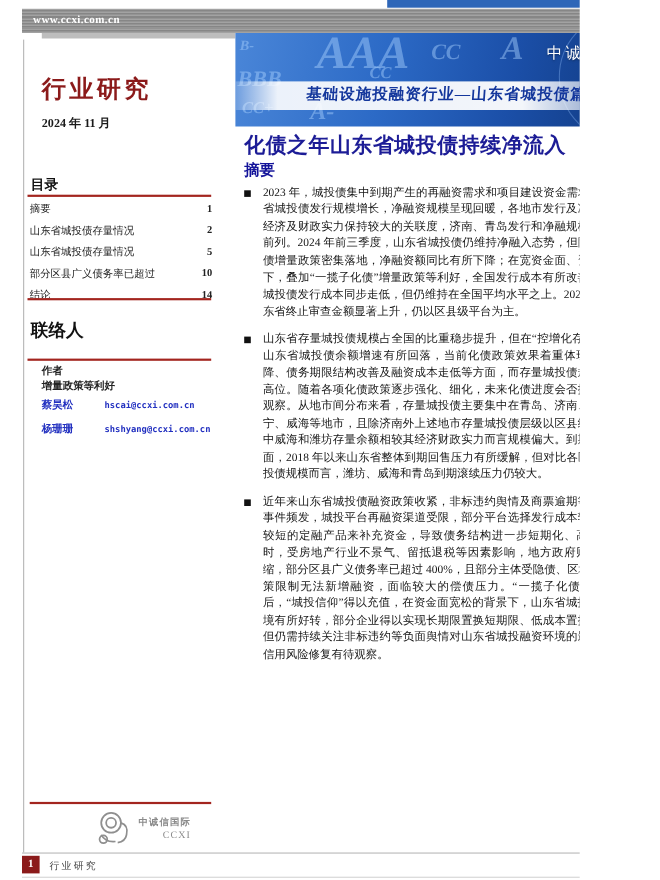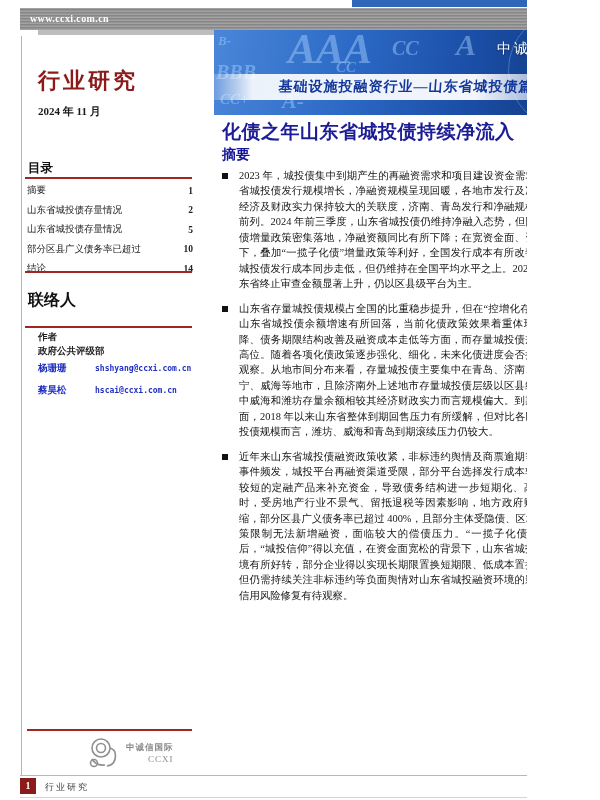--- a/index.html
+++ b/index.html
@@ -153,7 +153,7 @@
   <div class="contacts-head">联络人</div>
   <div class="redline" style="left:25px;top:326px;width:167px"></div>
   <div class="author-label">作者</div>
-  <div class="department">政府公共评级部</div>
+  <div class="department">增量政策等利好</div>
   <div class="people">
     <div class="person">
       <span class="nm">杨珊珊</span>

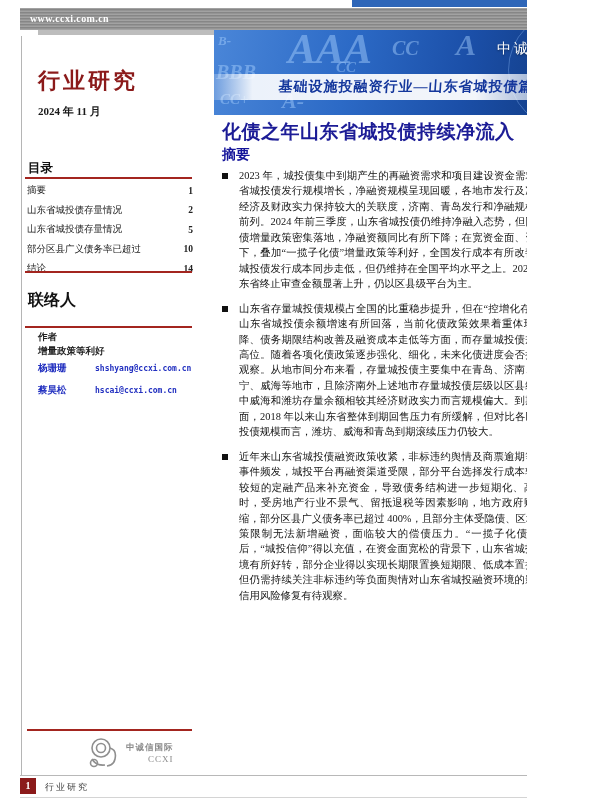--- a/index.html
+++ b/index.html
@@ -156,12 +156,12 @@
   <div class="department">增量政策等利好</div>
   <div class="people">
     <div class="person">
+      <span class="nm">蔡昊松</span>
+      <a class="em">hscai@ccxi.com.cn</a>
+    </div>
+    <div class="person">
       <span class="nm">杨珊珊</span>
       <a class="em">shshyang@ccxi.com.cn</a>
-    </div>
-    <div class="person">
-      <span class="nm">蔡昊松</span>
-      <a class="em">hscai@ccxi.com.cn</a>
     </div>
   </div>
 

